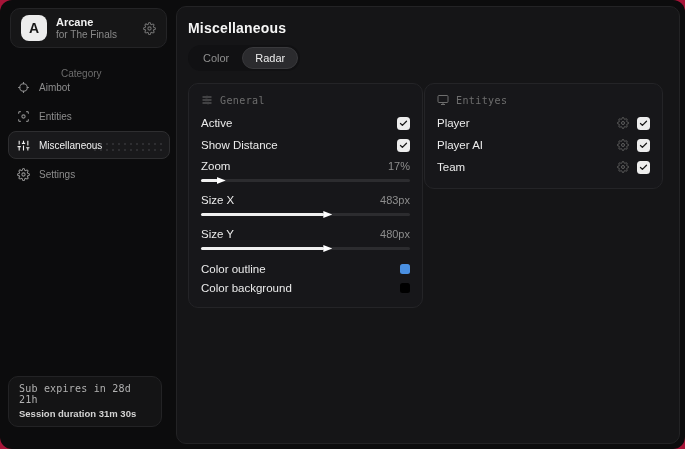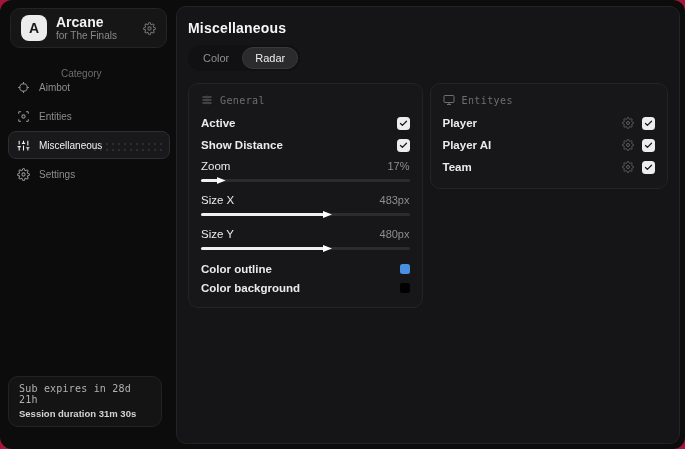--- a/index.html
+++ b/index.html
@@ -26,7 +26,7 @@
     font-weight:bold;font-size:14px;color:#161616;
   }
   .app-text{line-height:1;}
-  .app-name{font-size:14px;font-weight:bold;color:#f2f2f2;}
+  .app-name{font-size:11px;font-weight:bold;color:#f2f2f2;}
   .app-sub{font-size:10px;color:#8a8a8a;margin-top:2px;}
   .app-gear{margin-left:auto;color:#6f6f6f;display:flex;cursor:pointer;}
 

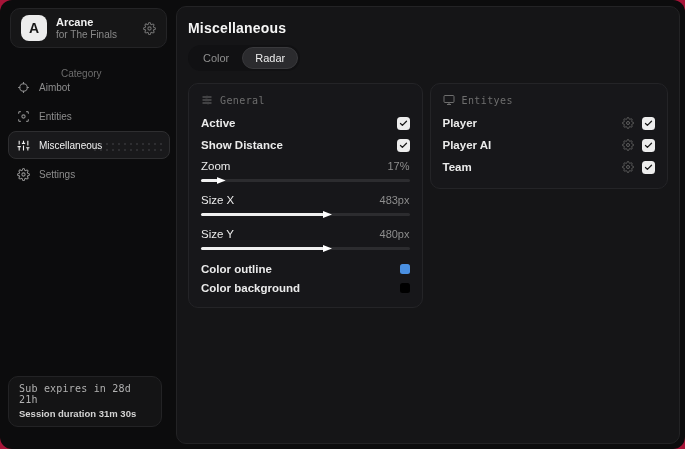--- a/index.html
+++ b/index.html
@@ -65,7 +65,7 @@
   .tab{font-size:11px;color:#8f8f8f;padding:4px 12px;border-radius:12px;cursor:pointer;border:1px solid transparent;}
   .tab.active{background:#2b2b2e;color:#ededed;border-color:#39393c;}
 
-  .panels{display:flex;align-items:flex-start;gap:7px;margin-top:12px;}
+  .panels{display:flex;align-items:flex-start;gap:1px;margin-top:12px;}
   .panel{
     background:#17171a;border:1px solid #242427;border-radius:10px;
     box-sizing:border-box;padding:8px 12px 10px;

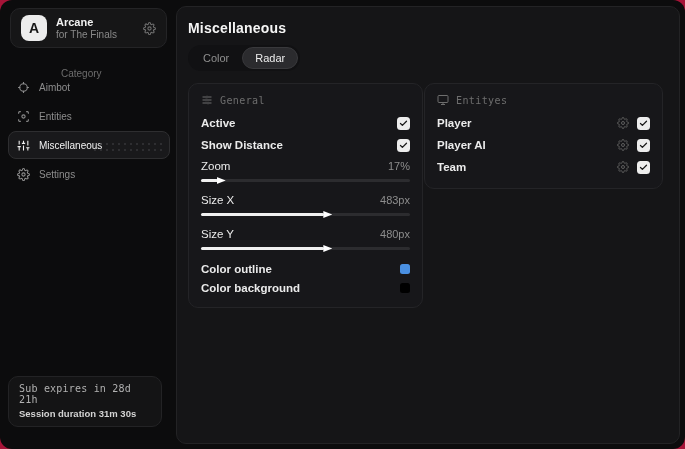--- a/index.html
+++ b/index.html
@@ -79,7 +79,7 @@
   }
   .panel-header svg{flex:none;}
 
-  .row{display:flex;align-items:center;justify-content:space-between;height:22px;font-weight:bold;}
+  .row{display:flex;align-items:center;justify-content:space-between;height:22px;}
   .row-label{font-size:11.5px;color:#ebebeb;}
   .checkbox{
     width:13px;height:13px;background:#ededed;border-radius:3.5px;flex:none;

